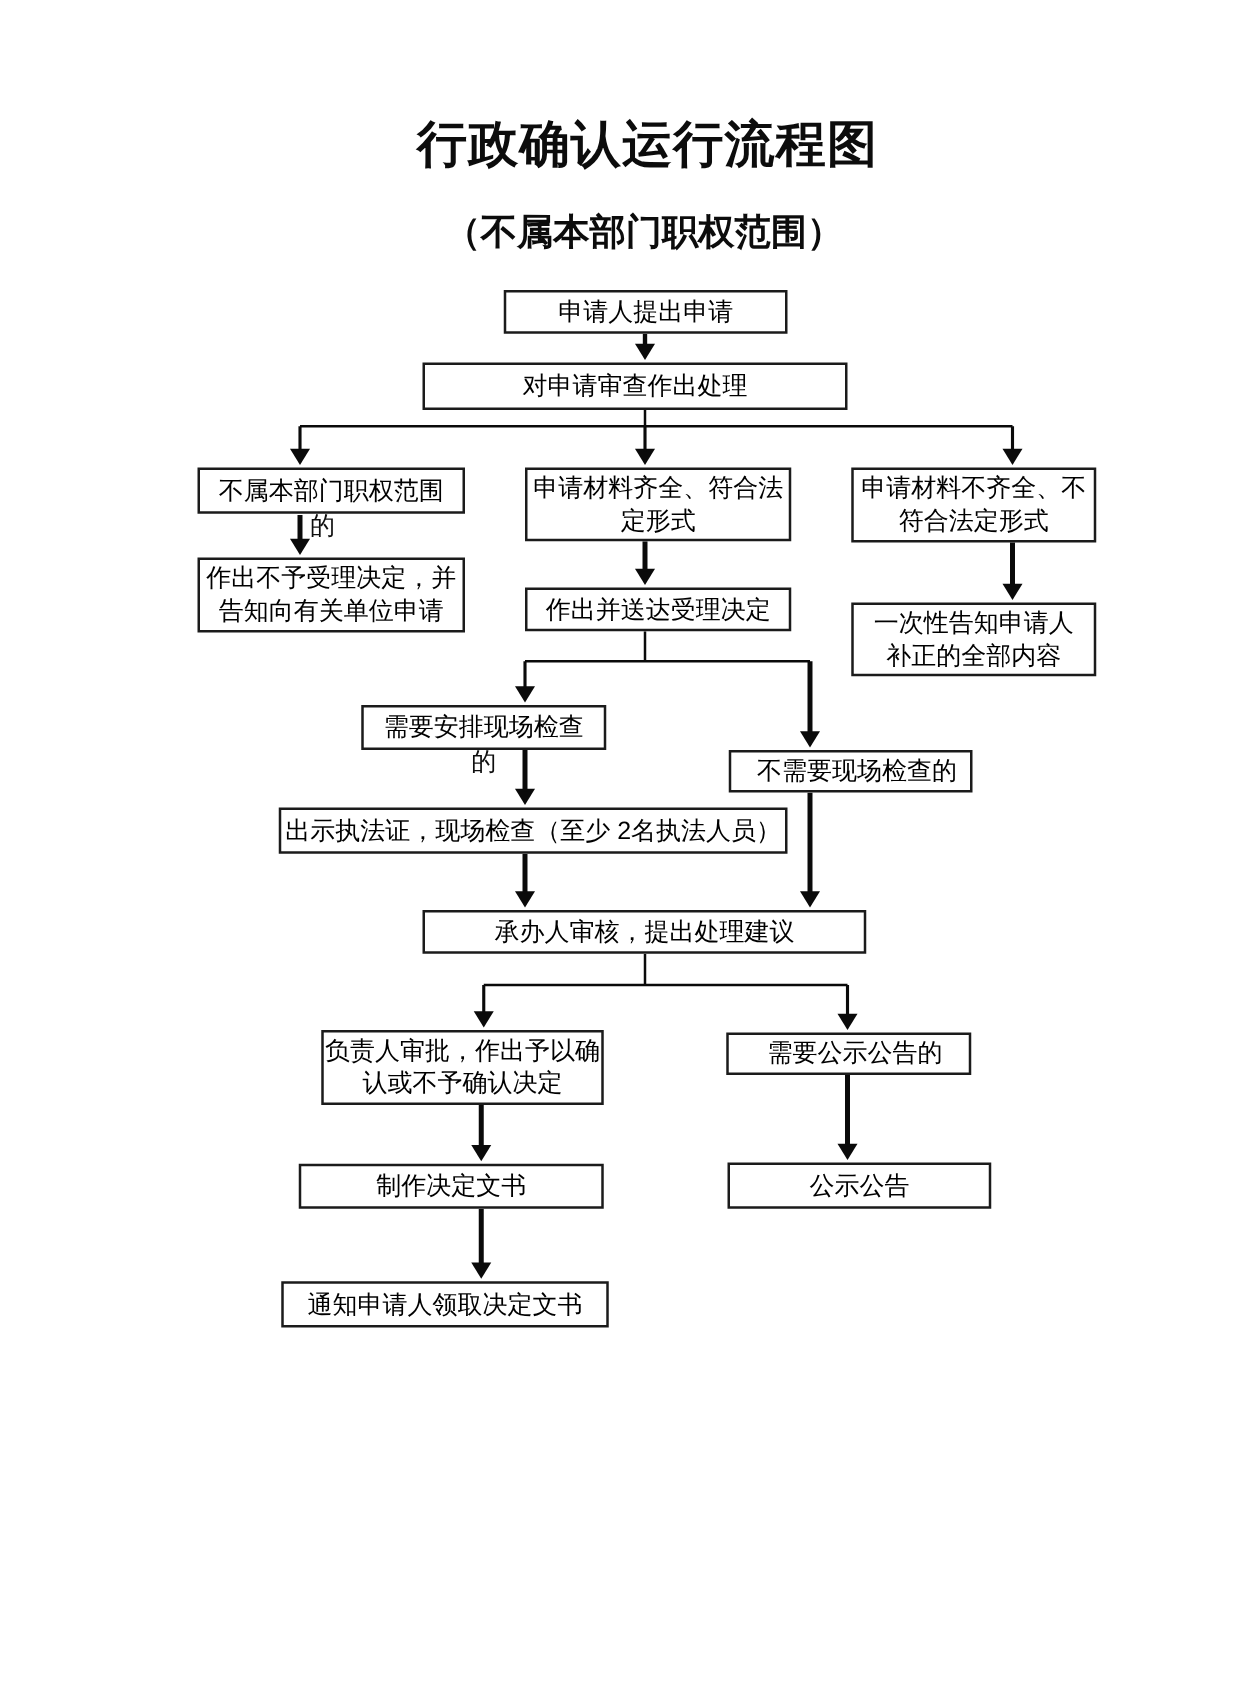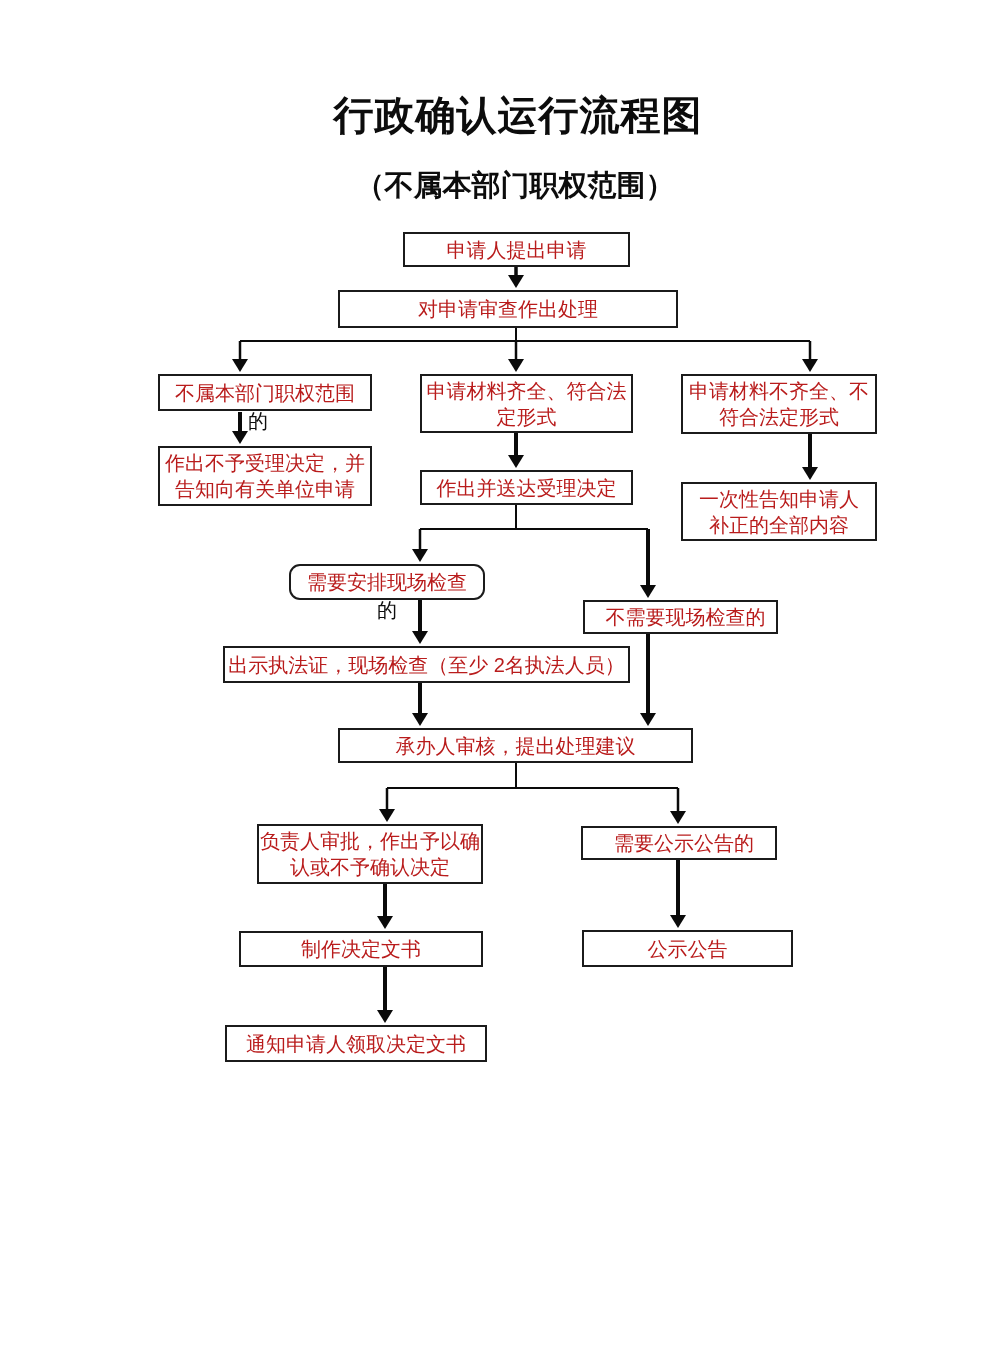--- a/index.html
+++ b/index.html
@@ -47,7 +47,7 @@
     justify-content: center;
     font-size: 20px;
     line-height: 26px;
-    color: #b91c1c;
+    color: #000000;
     text-align: center;
   }
   .node span { white-space: pre-line; }

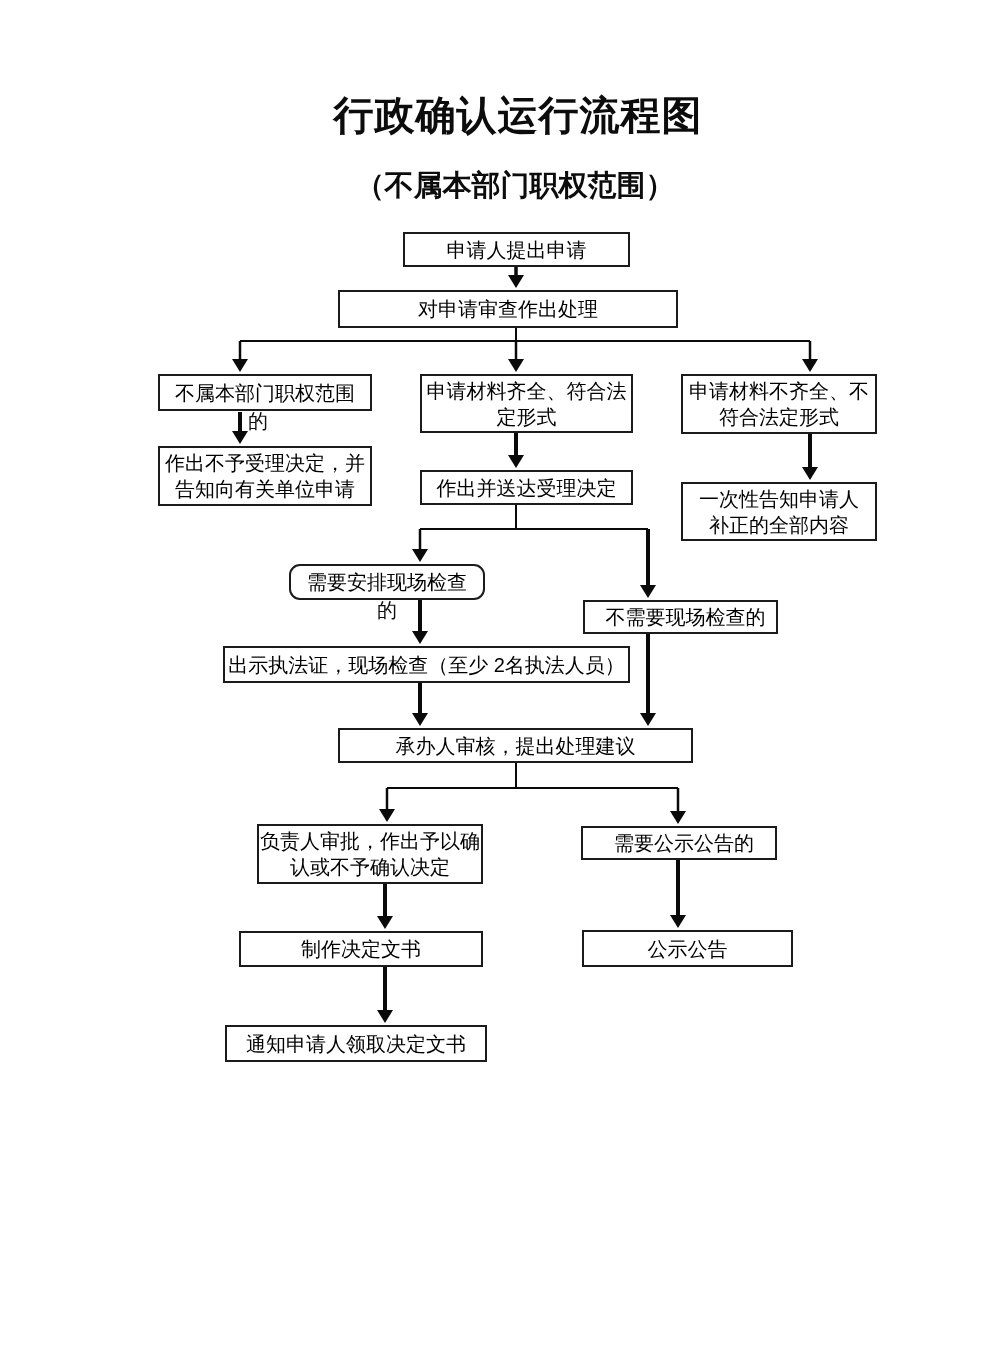--- a/index.html
+++ b/index.html
@@ -138,7 +138,7 @@
         <span>一次性告知申请人
 补正的全部内容</span>
       </div>
-      <div class="node" style="left: 289px; top: 564px; width: 196px; height: 36px; border-radius: 11px;">
+      <div class="node" style="left: 289px; top: 564px; width: 196px; height: 36px;">
         <span>需要安排现场检查</span>
       </div>
       <div class="overflow-char" style="left: 289px; width: 196px; top: 601px;">的</div>

